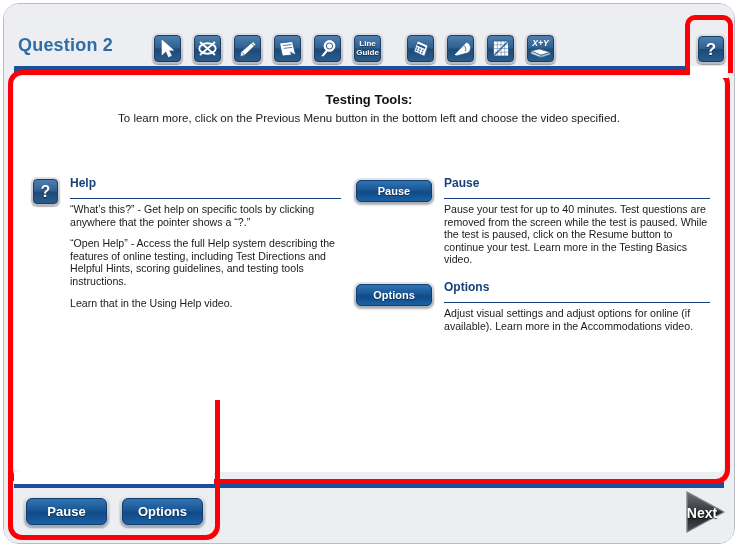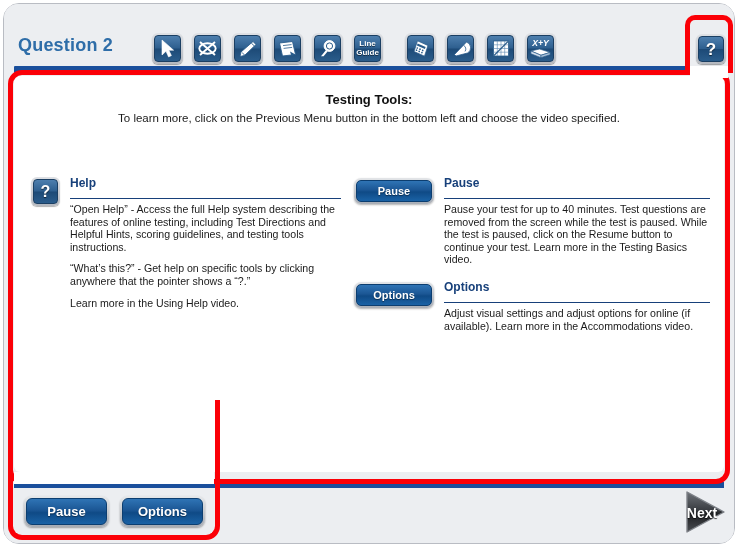--- a/index.html
+++ b/index.html
@@ -487,8 +487,8 @@
           </div>
           <div class="entry-body">
             <div class="entry-head">Help</div>
+            <p class="entry-text">“What’s this?” - Get help on specific tools by clicking anywhere that the pointer shows a “?.”</p>
             <p class="entry-text">“Open Help” - Access the full Help system describing the features of online testing, including Test Directions and Helpful Hints, scoring guidelines, and testing tools instructions.</p>
-            <p class="entry-text">“What’s this?” - Get help on specific tools by clicking anywhere that the pointer shows a “?.”</p>
             <p class="entry-text">Learn more in the Using Help video.</p>
           </div>
         </div>

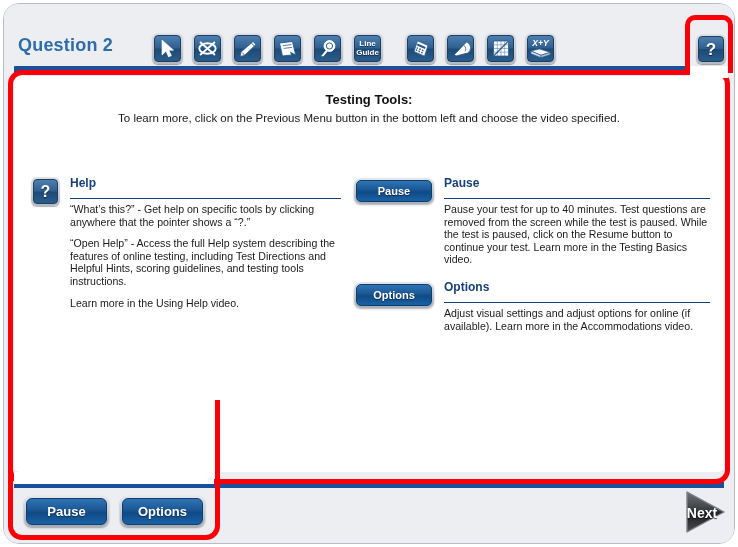--- a/index.html
+++ b/index.html
@@ -489,7 +489,7 @@
             <div class="entry-head">Help</div>
             <p class="entry-text">“What’s this?” - Get help on specific tools by clicking anywhere that the pointer shows a “?.”</p>
             <p class="entry-text">“Open Help” - Access the full Help system describing the features of online testing, including Test Directions and Helpful Hints, scoring guidelines, and testing tools instructions.</p>
-            <p class="entry-text">Learn more in the Using Help video.</p>
+            <p class="entry-text">Learn that in the Using Help video.</p>
           </div>
         </div>
       </div>

